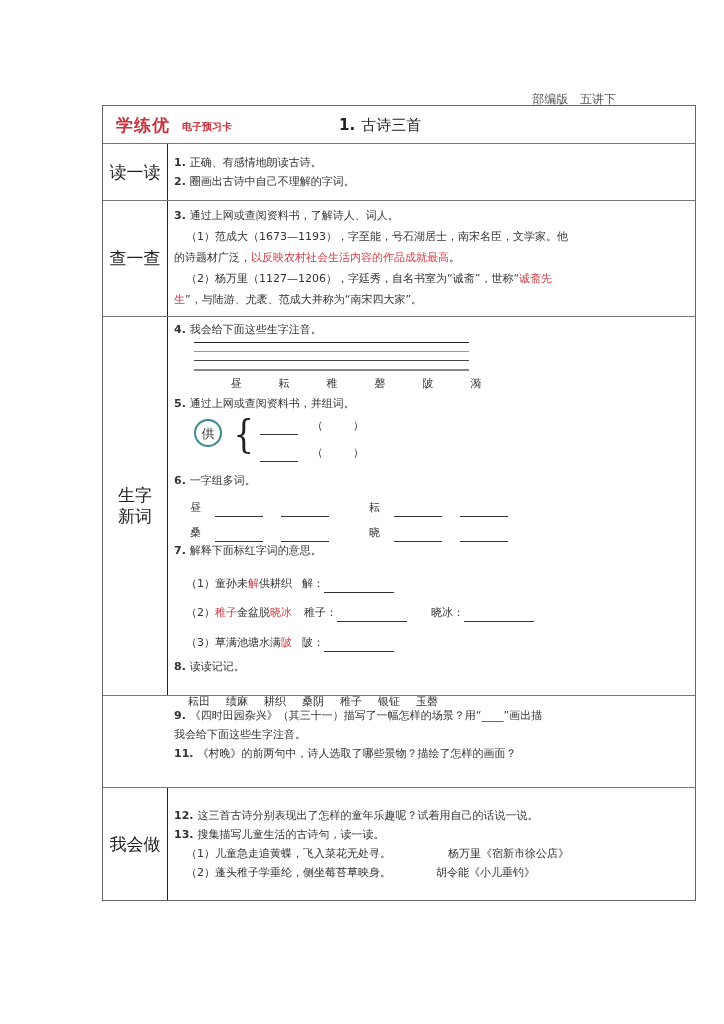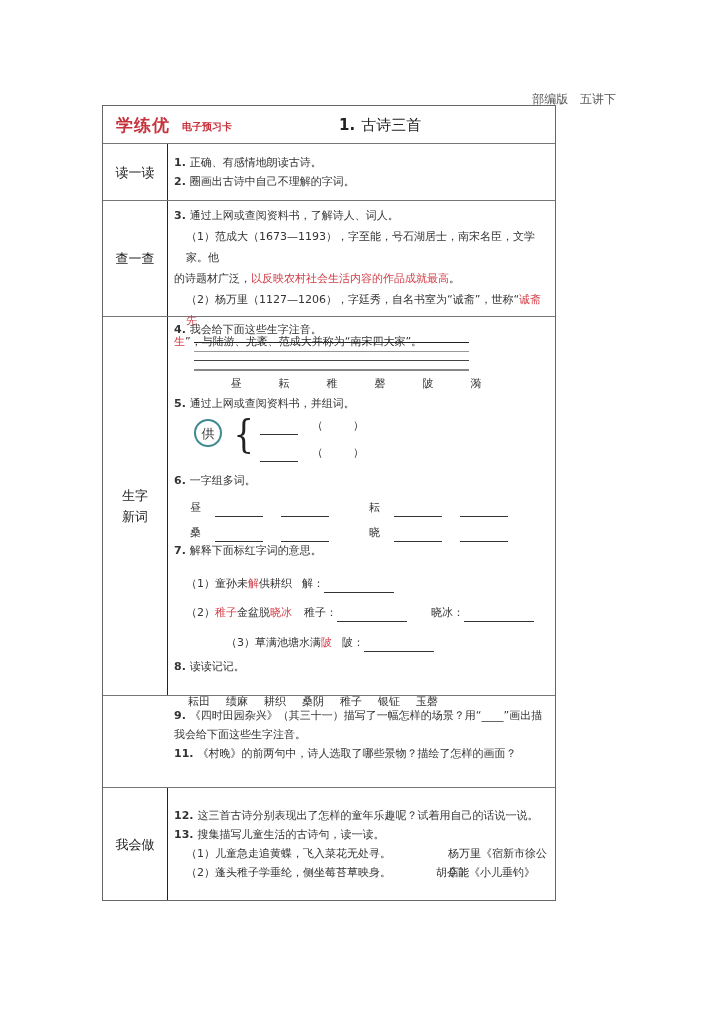--- a/index.html
+++ b/index.html
@@ -10,7 +10,7 @@
   }
   .meta { position: absolute; top: 91px; right: 108px; font-size: 12px; color: #555; font-family: "DejaVu Serif", serif; }
   .meta span { margin-left: 8px; }
-  .sheet { position: absolute; left: 102px; top: 105px; width: 454px; height: 796px; border: 1.5px solid #666; box-sizing: border-box; }
+  .sheet { position: absolute; left: 102px; top: 105px; width: 594px; height: 796px; border: 1.5px solid #666; box-sizing: border-box; }
   .hdr { position: absolute; left: 0; top: 0; width: 100%; height: 38px; border-bottom: 1.5px solid #777; box-sizing: border-box; }
   .brand { position: absolute; left: 13px; top: 8px; font-size: 17px; color: #c8323c; font-weight: bold; letter-spacing: 1px; }
   .brand-sub { position: absolute; left: 79px; top: 14px; font-size: 10px; color: #c8323c; font-weight: bold; }

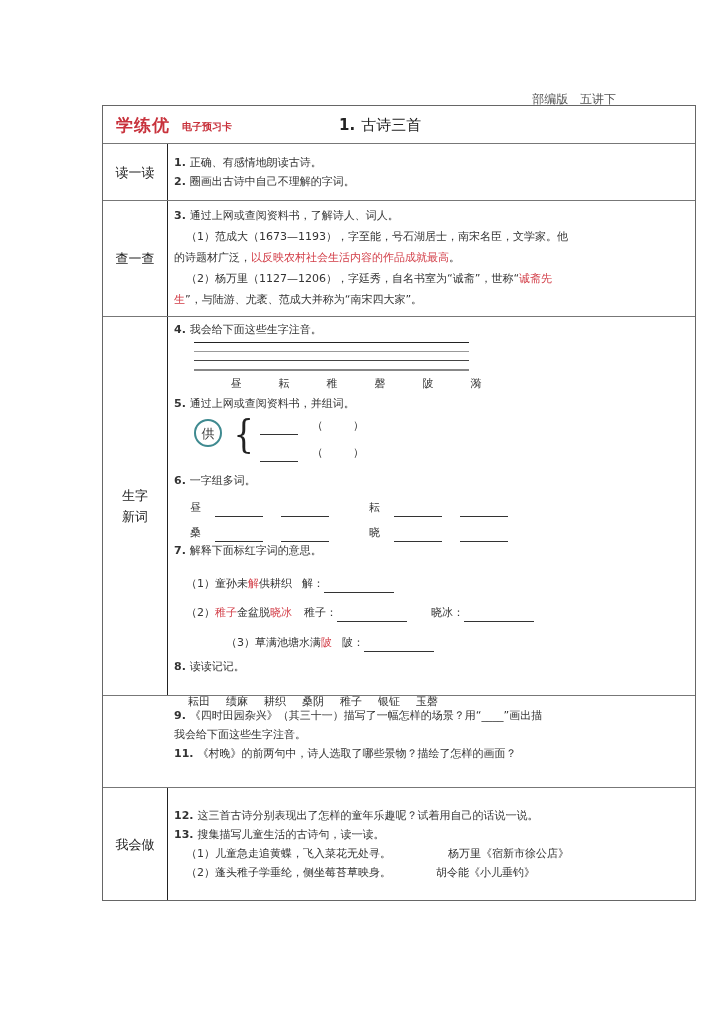--- a/index.html
+++ b/index.html
@@ -18,7 +18,7 @@
   .title b { font-weight: bold; margin-right: 6px; }
   .row { position: absolute; left: 0; width: 100%; border-bottom: 1.5px solid #777; box-sizing: border-box; }
   .row.last { border-bottom: none; }
-  .label { position: absolute; left: 0; top: 0; bottom: 0; width: 64px; border-right: 1.5px solid #222; display: flex; align-items: center; justify-content: center; text-align: center; font-size: 13px; line-height: 21px; color: #222; }
+  .label { position: absolute; left: 0; top: 0; bottom: 0; width: 64px; border-right: 1.5px solid #222; display: flex; align-items: center; justify-content: center; text-align: center; font-size: 17px; line-height: 21px; color: #222; }
   .content { position: absolute; left: 71px; right: 6px; top: 0; font-size: 11px; color: #333; line-height: 19px; }
   .red { color: #d23c46; }
   .num { font-weight: bold; margin-right: 4px; font-family: "DejaVu Sans", sans-serif; }

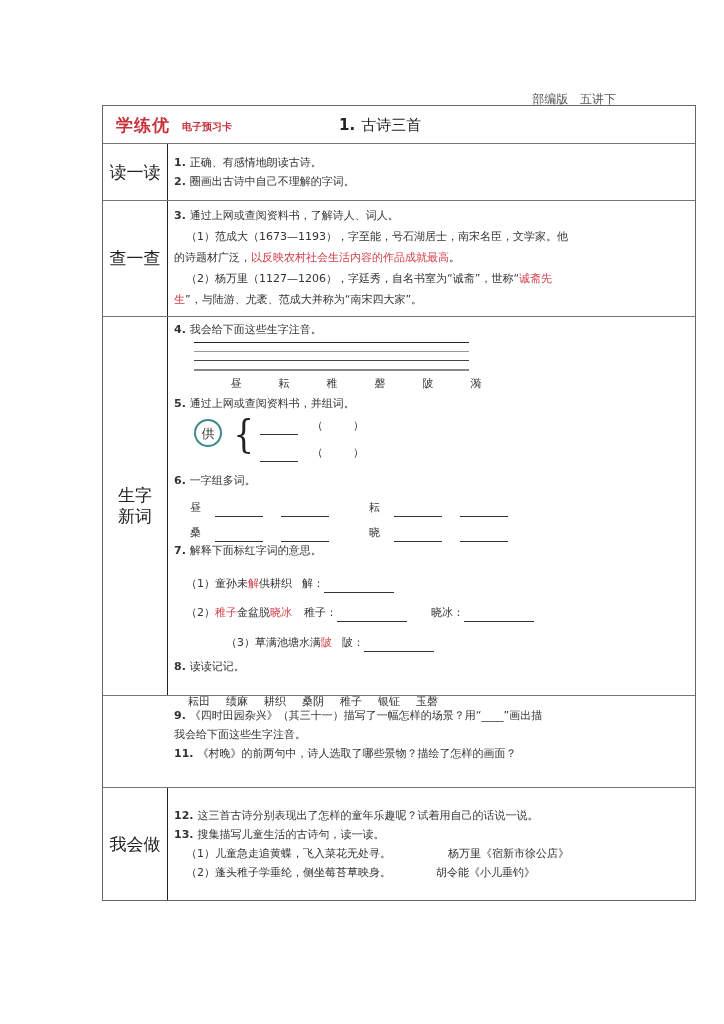--- a/index.html
+++ b/index.html
@@ -99,7 +99,7 @@
       <div class="abs" style="top:224px;left:0;"><span class="num">7.</span><span>解释下面标红字词的意思。</span></div>
       <div class="abs" style="top:257px;left:12px;"><span>（1）童孙未</span><span class="red">解</span><span>供耕织</span><span style="margin-left:10px;">解：</span><span class="blank" style="width:70px;"></span></div>
       <div class="abs" style="top:286px;left:12px;"><span>（2）</span><span class="red">稚子</span><span>金盆脱</span><span class="red">晓冰</span><span style="margin-left:12px;">稚子：</span><span class="blank" style="width:70px;"></span><span style="margin-left:24px;">晓冰：</span><span class="blank" style="width:70px;"></span></div>
-      <div class="abs" style="top:316px;left:12px;margin-left:40px;"><span>（3）草满池塘水满</span><span class="red">陂</span><span style="margin-left:10px;">陂：</span><span class="blank" style="width:70px;"></span></div>
+      <div class="abs" style="top:316px;left:12px;"><span>（3）草满池塘水满</span><span class="red">陂</span><span style="margin-left:10px;">陂：</span><span class="blank" style="width:70px;"></span></div>
 
       <div class="abs" style="top:340px;left:0;"><span class="num">8.</span><span>读读记记。</span></div>
       <div class="abs words" style="top:359px;left:14px;margin-top:16px;">

